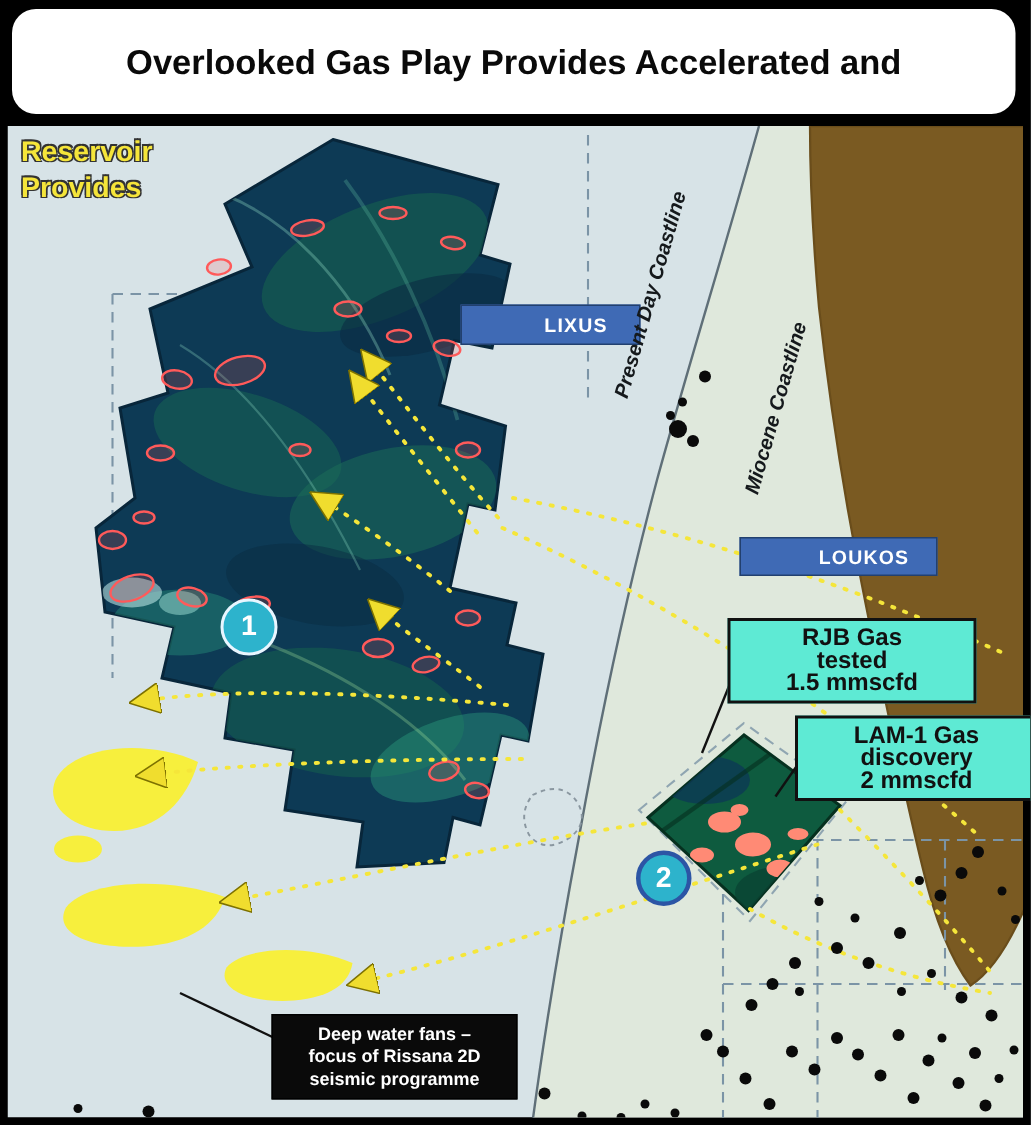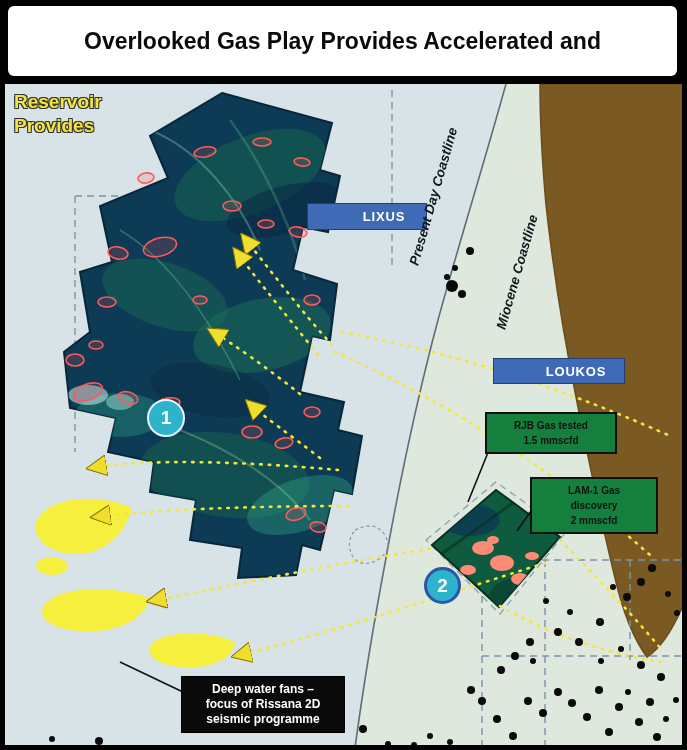--- a/index.html
+++ b/index.html
@@ -8,7 +8,7 @@
   .abs{position:absolute;}
   svg.map{position:absolute;left:0;top:0;}
 
-  .title-box{left:8px;top:6px;width:669px;height:70px;background:#ffffff;border-radius:6px;
+  .title-box{left:8px;top:6px;width:669px;height:70px;background:#ffffff;border-radius:16px;
              display:flex;flex-direction:column;align-items:center;justify-content:center;}
   .title-line{font-size:23px;line-height:31px;font-weight:bold;color:#0a0a0a;text-align:center;}
 

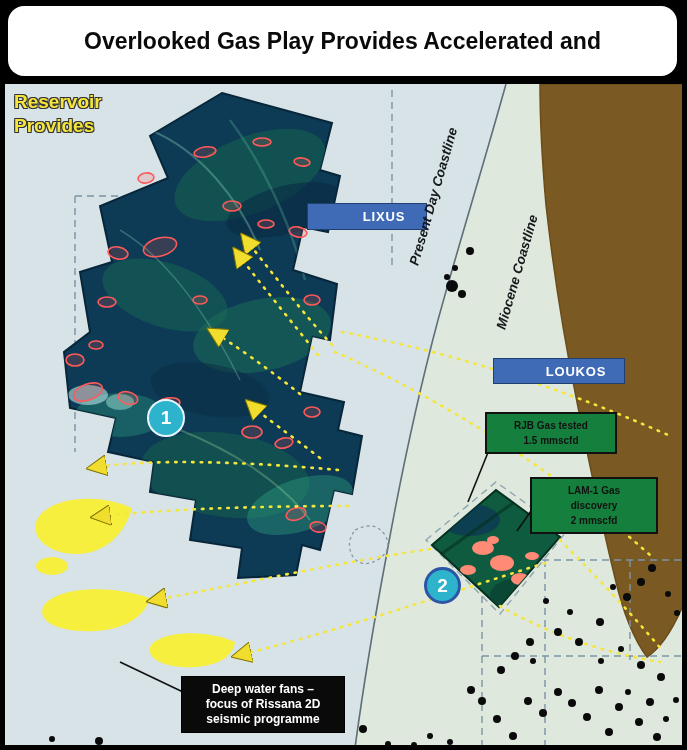--- a/index.html
+++ b/index.html
@@ -21,8 +21,8 @@
   .lixus{left:307px;top:203px;width:84px;height:25px;}
   .loukos{left:493px;top:358px;width:96px;height:24px;}
 
-  .callout{background:#15803d;border:2px solid #111;color:#111;font-size:10px;line-height:15px;
-           font-weight:600;text-align:center;padding:4px 5px;}
+  .callout{background:#5eead4;border:2px solid #111;color:#111;font-size:16px;line-height:15px;
+           font-weight:600;text-align:center;padding:4px 22px;}
   .rjb{left:485px;top:412px;width:118px;}
   .lam1{left:530px;top:477px;width:114px;}
   .fans-box{left:181px;top:676px;width:152px;background:#0a0a0a;color:#fff;border:1px solid #000;

